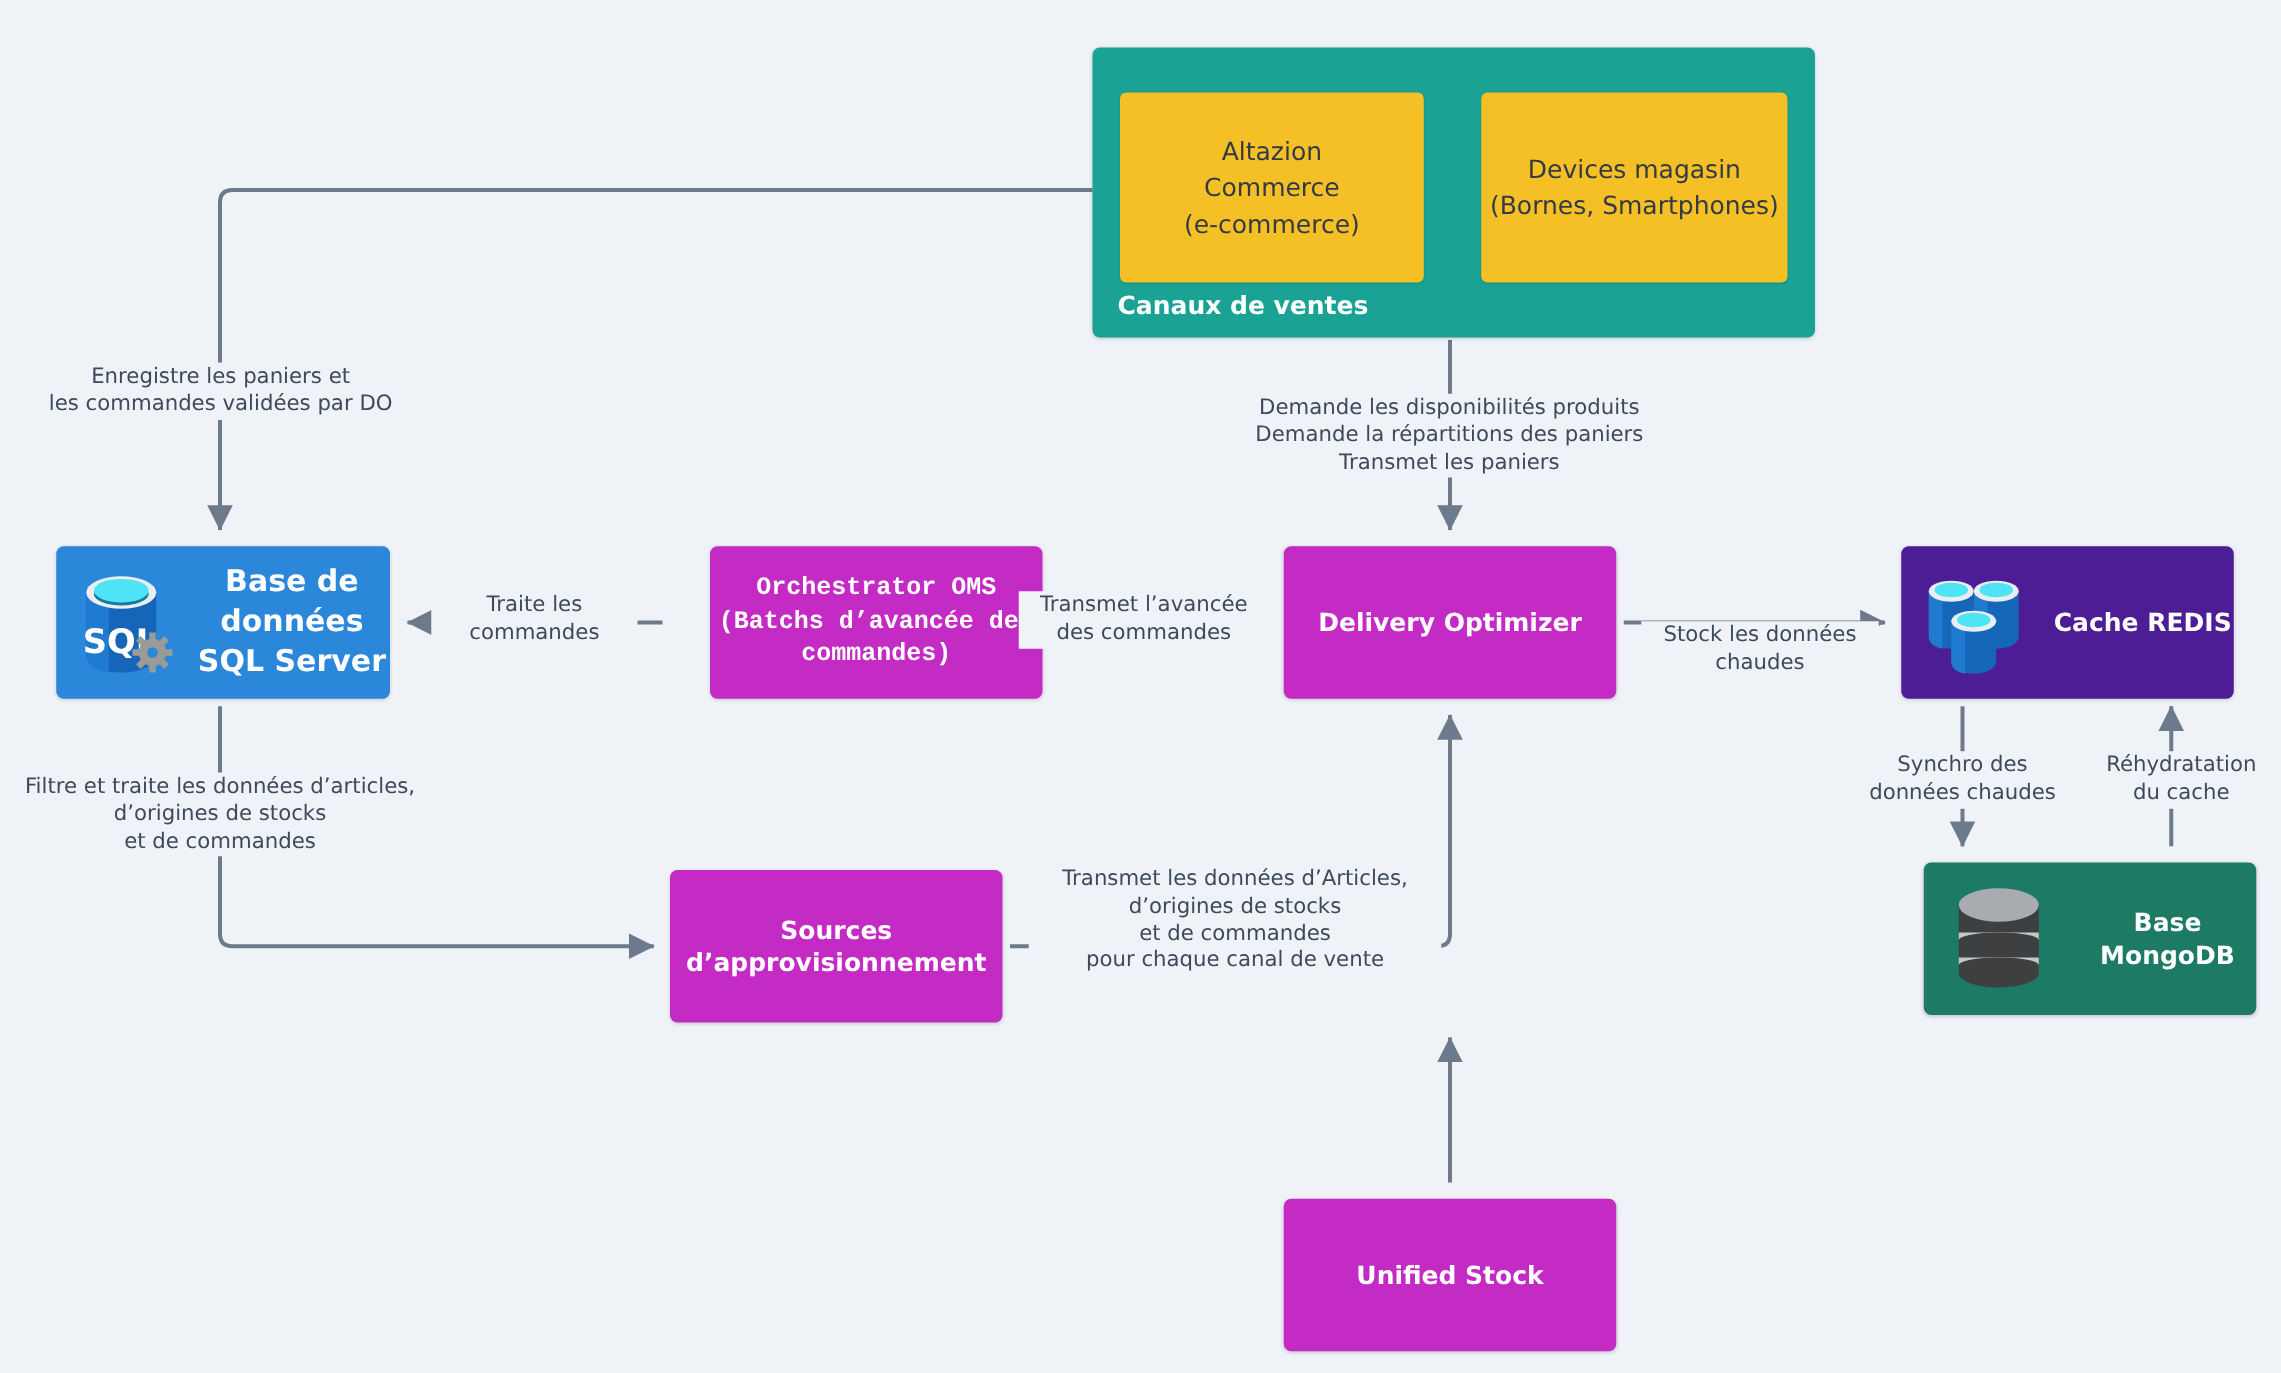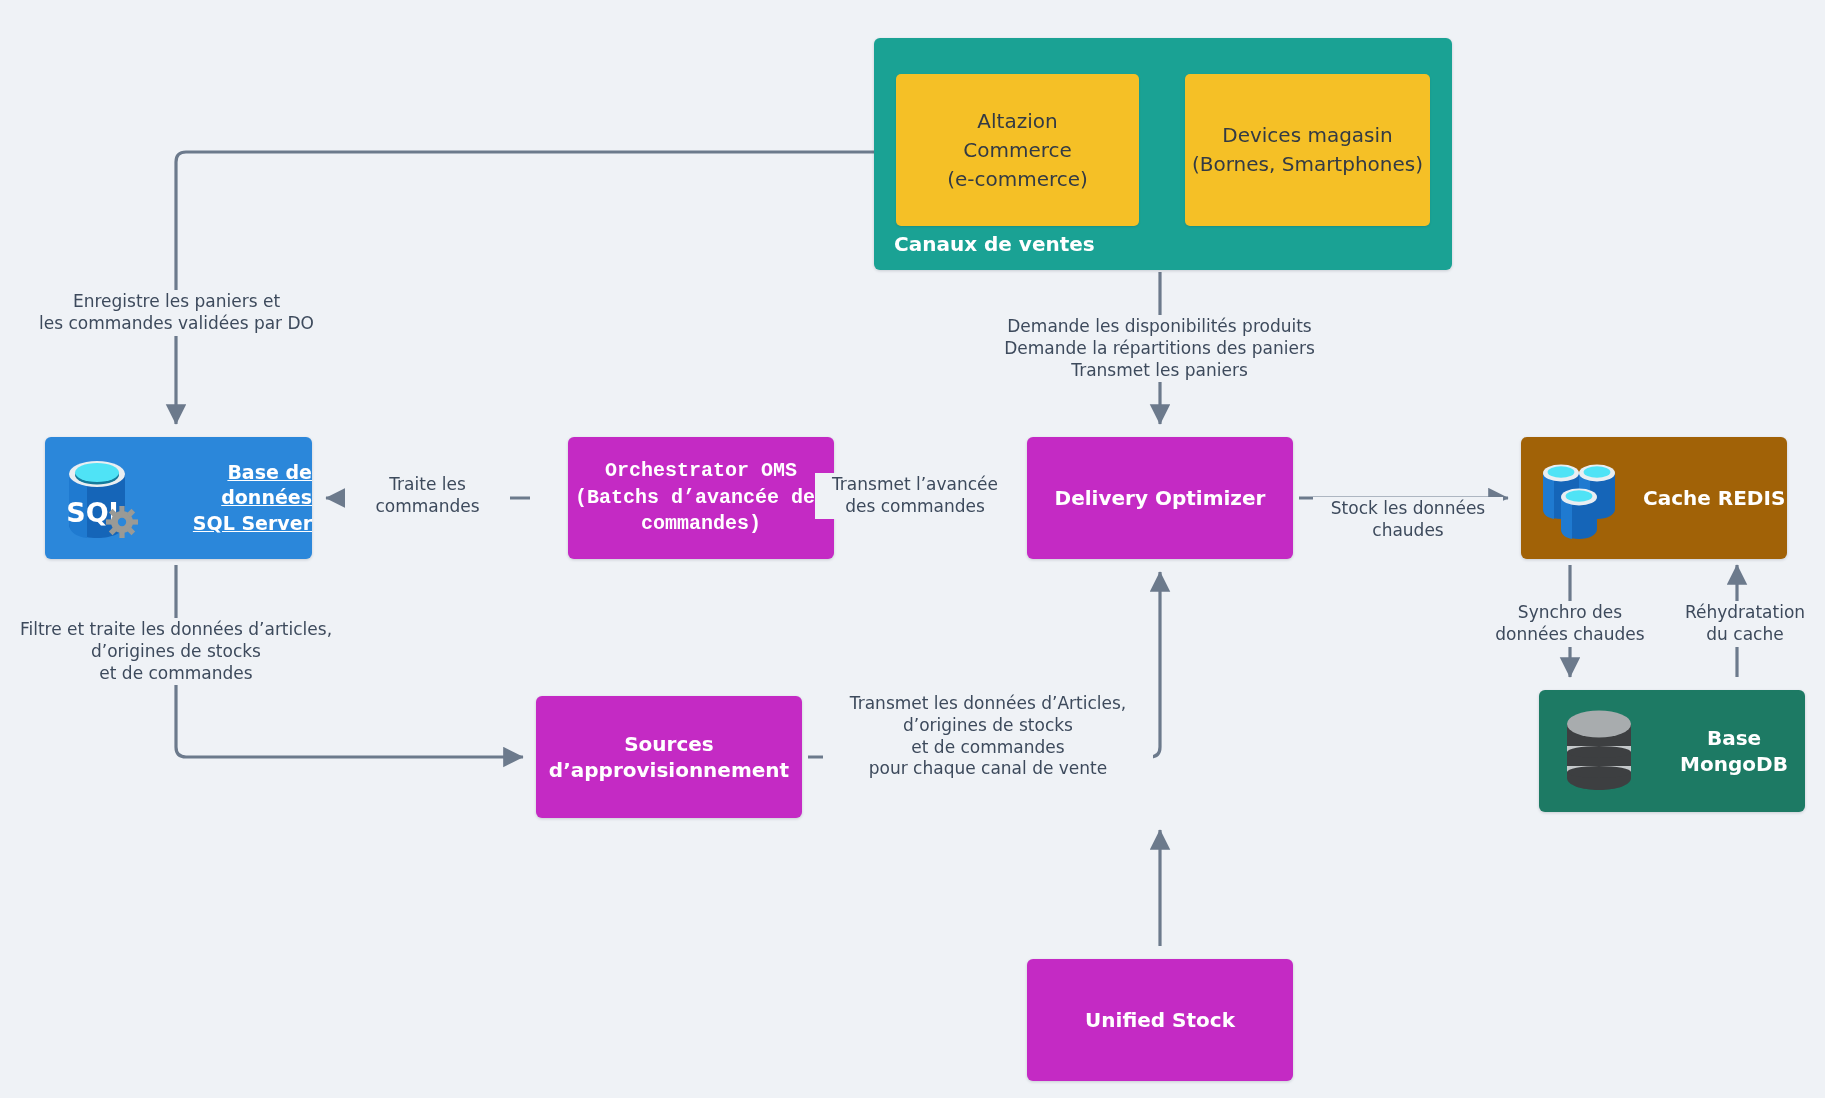--- a/index.html
+++ b/index.html
@@ -78,7 +78,7 @@
     left: 45px; top: 437px; width: 267px; height: 122px;
     justify-content: flex-start; padding-left: 14px;
   }
-  #node-sql .label { margin-left: 10px; font-size: 19px; white-space: pre-line; text-align: right; text-decoration: underline; }
+  #node-sql .label { margin-left: 10px; font-size: 24px; white-space: pre-line; text-align: center; }
 
   #node-orch    { left: 568px; top: 437px; width: 266px; height: 122px; font-family: Liberation Mono, monospace; }
   #node-do      { left: 1027px; top: 437px; width: 266px; height: 122px; }

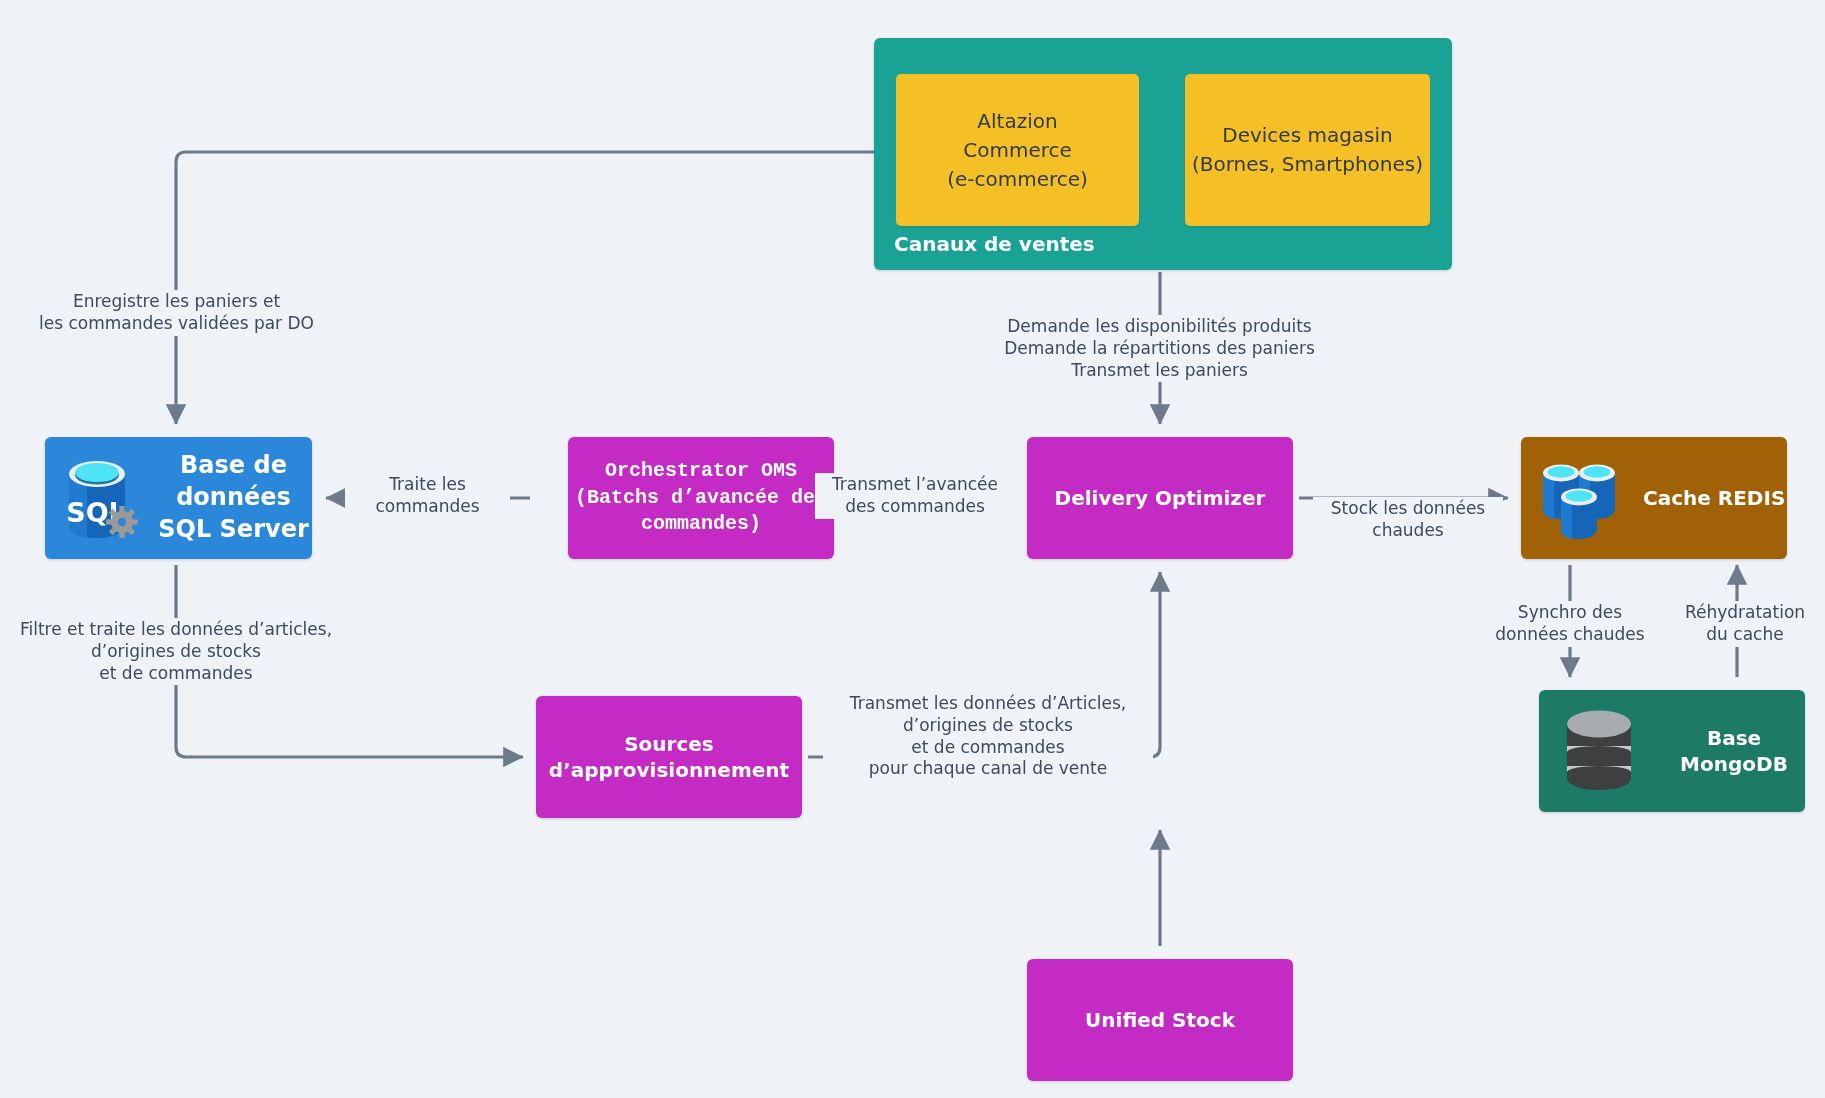--- a/index.html
+++ b/index.html
@@ -71,7 +71,7 @@
   
   .magenta { background: #c42ac4; }
   .sqlnode { background: #2b87da; }
-  .redis   { background: #a16207; }
+  .redis   { background: #4c1d95; }
   .mongo   { background: #1d7a64; margin-left: 18px; }
 
   #node-sql {

